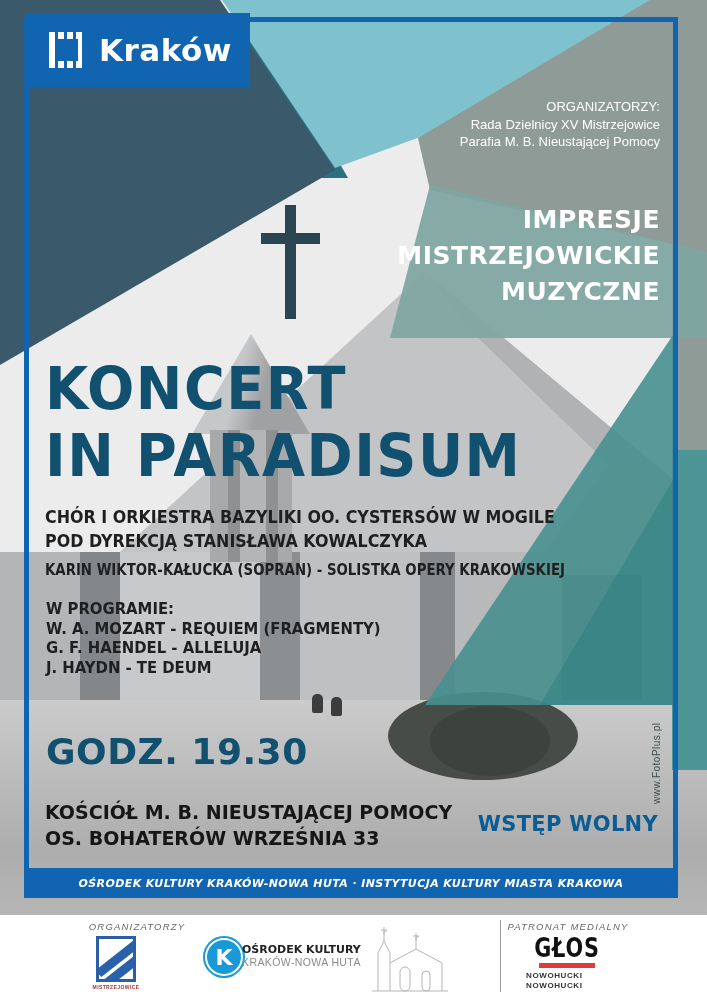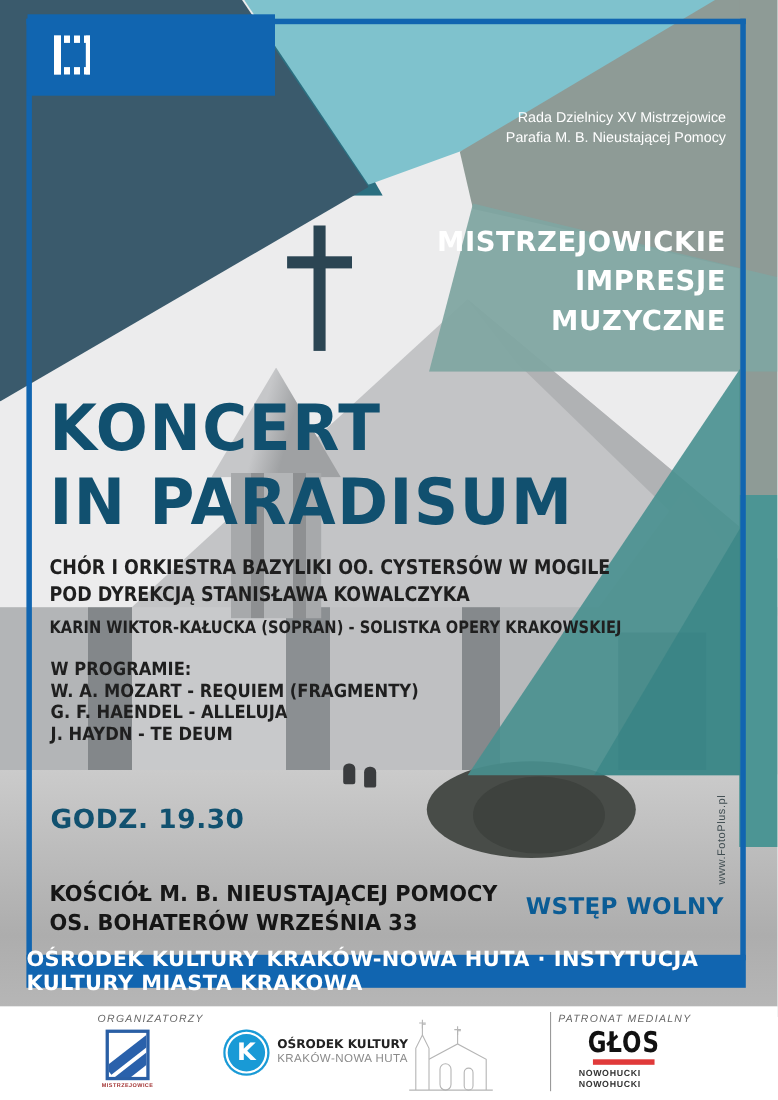--- a/index.html
+++ b/index.html
@@ -152,6 +152,7 @@
 
   <div class="abs klogo">
     <div class="klogo-icon"></div>
+    <div class="klogo-text">Kraków</div>
   </div>
 
   <div class="abs org-top">

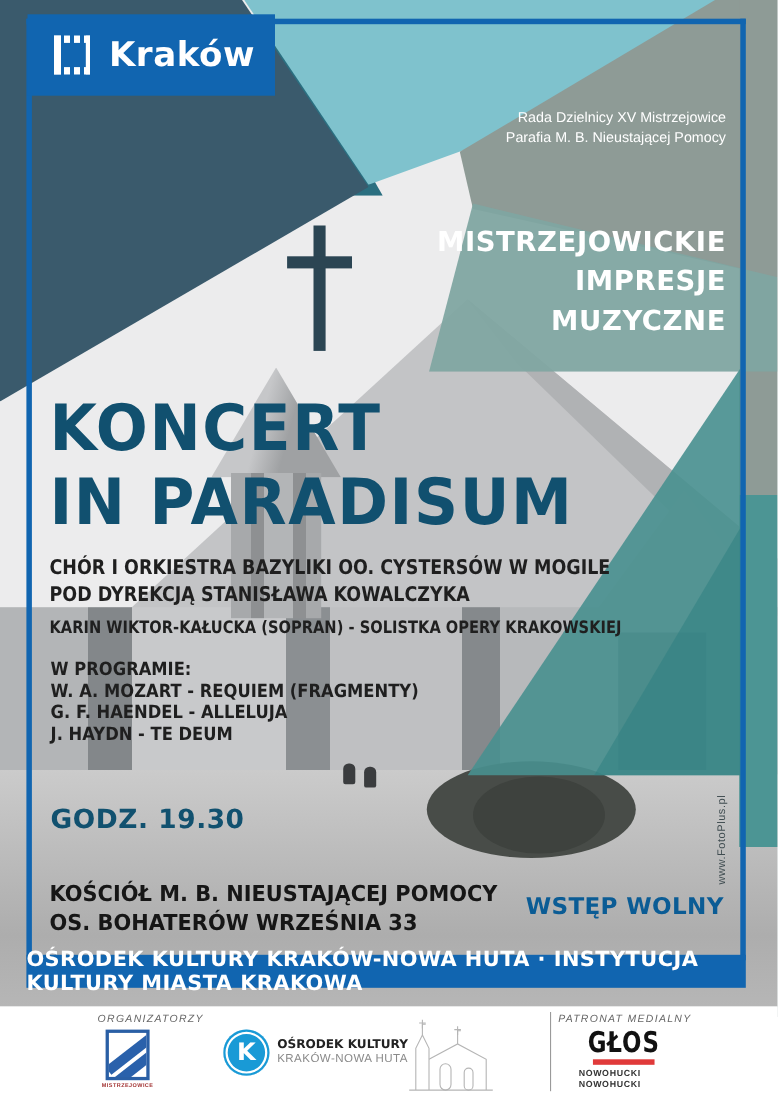--- a/index.html
+++ b/index.html
@@ -156,6 +156,7 @@
   </div>
 
   <div class="abs org-top">
+    <div>ORGANIZATORZY:</div>
     <div>Rada Dzielnicy XV Mistrzejowice</div>
     <div>Parafia M. B. Nieustającej Pomocy</div>
   </div>

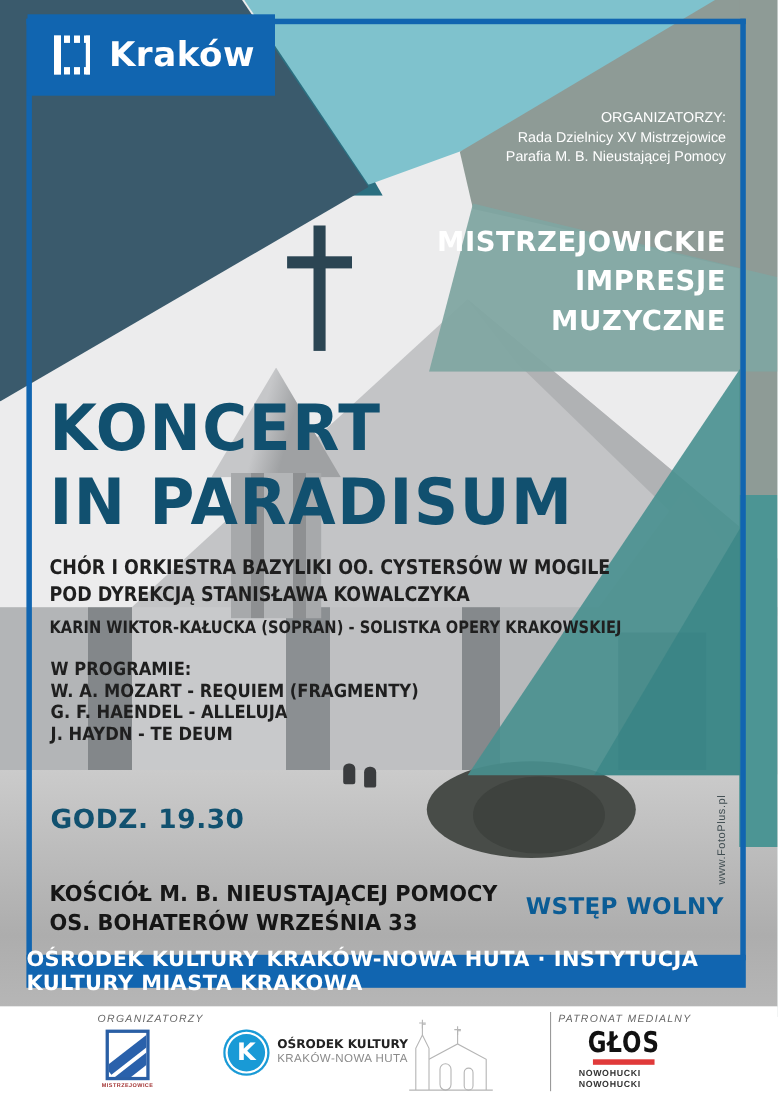--- a/index.html
+++ b/index.html
@@ -162,8 +162,8 @@
   </div>
 
   <div class="abs series heading">
+    <div>IMPRESJE</div>
     <div>MISTRZEJOWICKIE</div>
-    <div>IMPRESJE</div>
     <div>MUZYCZNE</div>
   </div>
 

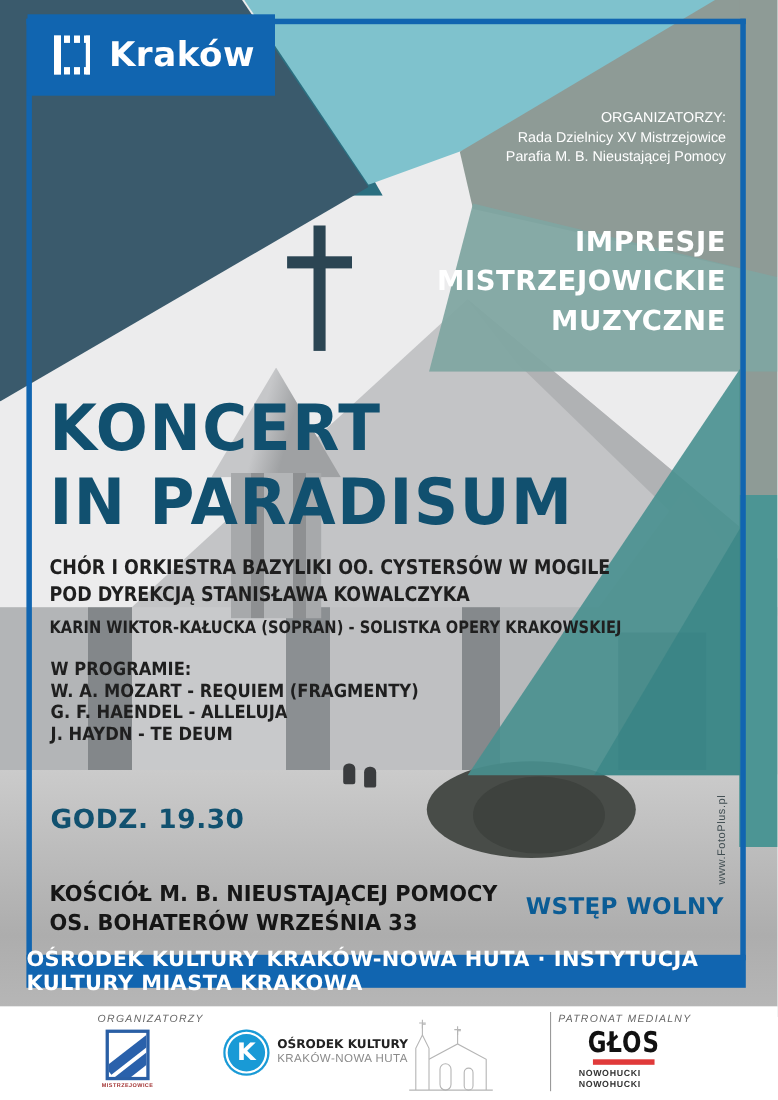--- a/index.html
+++ b/index.html
@@ -81,7 +81,7 @@
   .dateline{left:46px;top:690px;color:#11516f;white-space:nowrap;}
   .date-big{font-size:35px;letter-spacing:.5px;}
   .date-small{font-size:20px;letter-spacing:.5px;}
-  .timeline{left:46px;top:731px;color:#11516f;font-size:24px;letter-spacing:.5px;}
+  .timeline{left:46px;top:731px;color:#11516f;font-size:36px;letter-spacing:.5px;}
   .venue{left:45px;top:799px;color:#161616;font-size:20px;line-height:26px;
          transform:scaleX(.95);transform-origin:0 0;white-space:nowrap;}
   .admission{right:49px;top:812px;color:#0b5c95;font-size:21px;letter-spacing:.3px;margin-left:36px;}

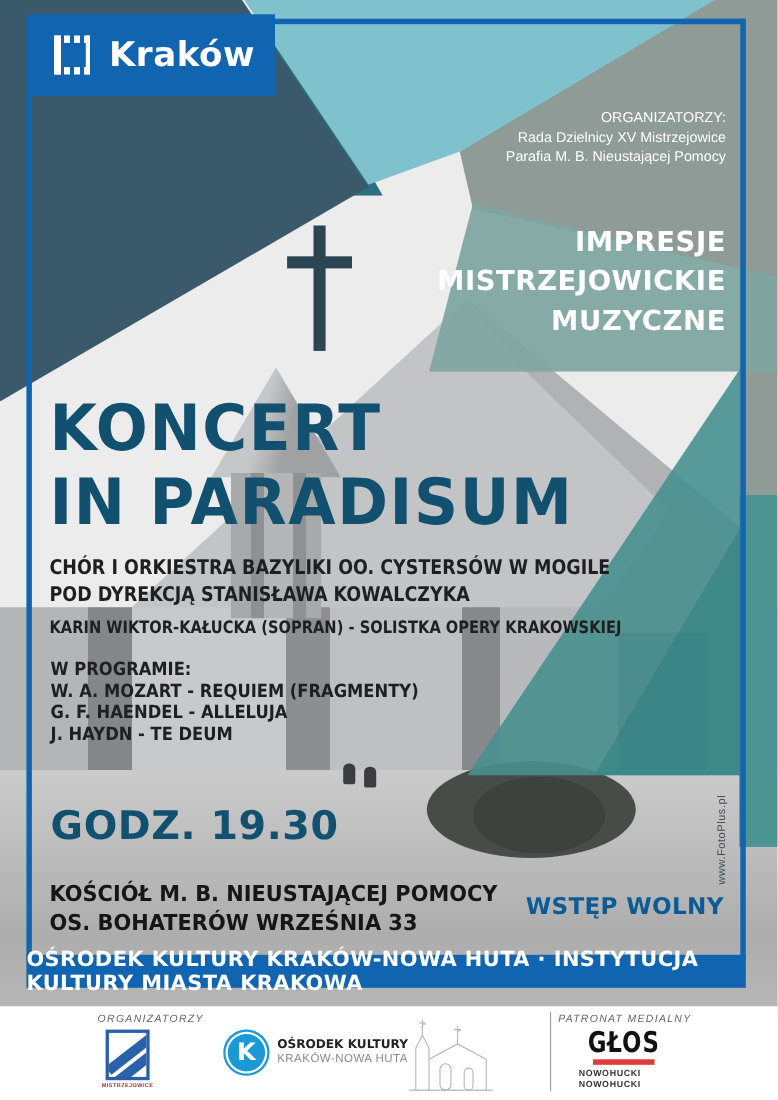--- a/index.html
+++ b/index.html
@@ -50,8 +50,8 @@
   .f-right{left:673px;top:17px;width:5px;height:856px;}
   .bluebar{left:24px;top:868px;width:654px;height:30px;background:#1165b0;
            display:flex;align-items:center;justify-content:center;}
-  .bluebar span{color:#fff;font-weight:bold;font-size:19px;letter-spacing:.4px;
-           font-family:"DejaVu Sans",sans-serif;}
+  .bluebar span{color:#fff;font-weight:bold;font-size:11px;letter-spacing:.4px;
+           font-family:"DejaVu Sans",sans-serif;font-style:italic;}
   
   .klogo{left:25px;top:13px;width:225px;height:74px;background:#1165b0;
          display:flex;align-items:center;}

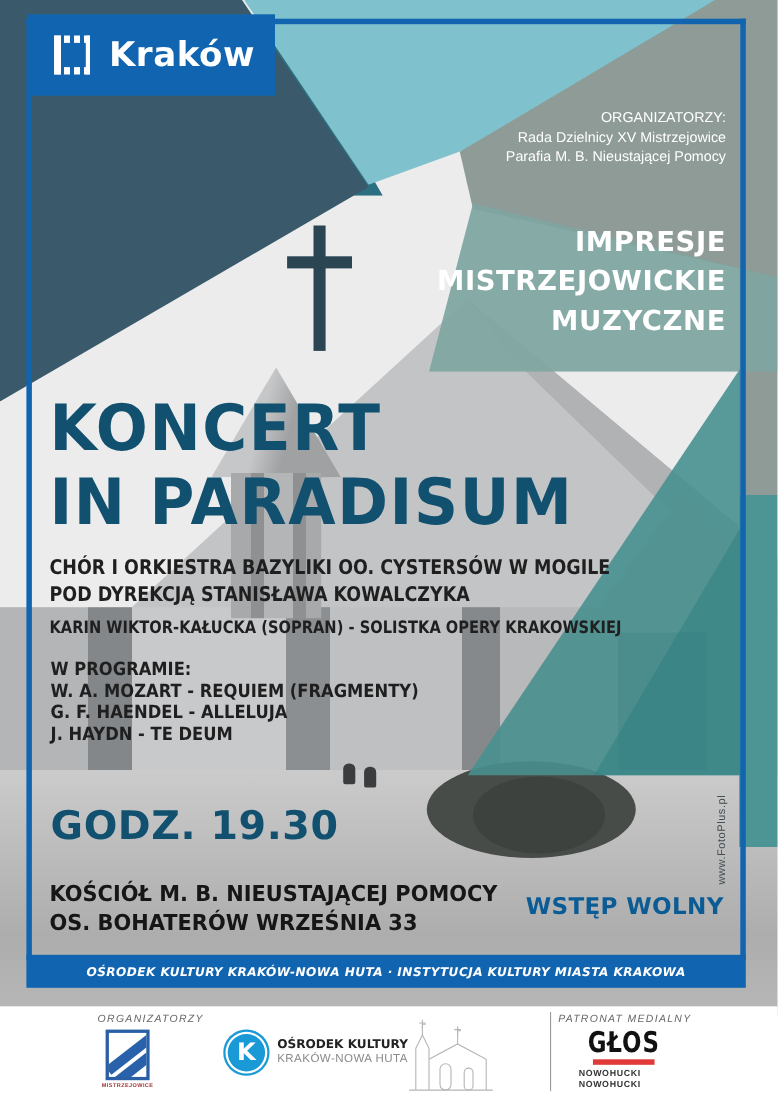--- a/index.html
+++ b/index.html
@@ -103,7 +103,7 @@
         background:#199ad6;color:#fff;display:flex;align-items:center;justify-content:center;
         font-family:"DejaVu Sans",sans-serif;font-weight:bold;font-size:22px;
         box-shadow:inset 0 0 0 2px #199ad6, inset 0 0 0 4px #ffffff;}
-  .oktext{position:absolute;left:252px;top:28px;line-height:13px;white-space:nowrap;}
+  .oktext{position:absolute;left:242px;top:28px;line-height:13px;white-space:nowrap;}
   .oktext .l1{font-family:"DejaVu Sans",sans-serif;font-weight:bold;color:#222;font-size:11px;}
   .oktext .l2{color:#8a8a8a;font-size:10.5px;letter-spacing:.4px;}
   .church-sketch{position:absolute;left:370px;top:8px;}

